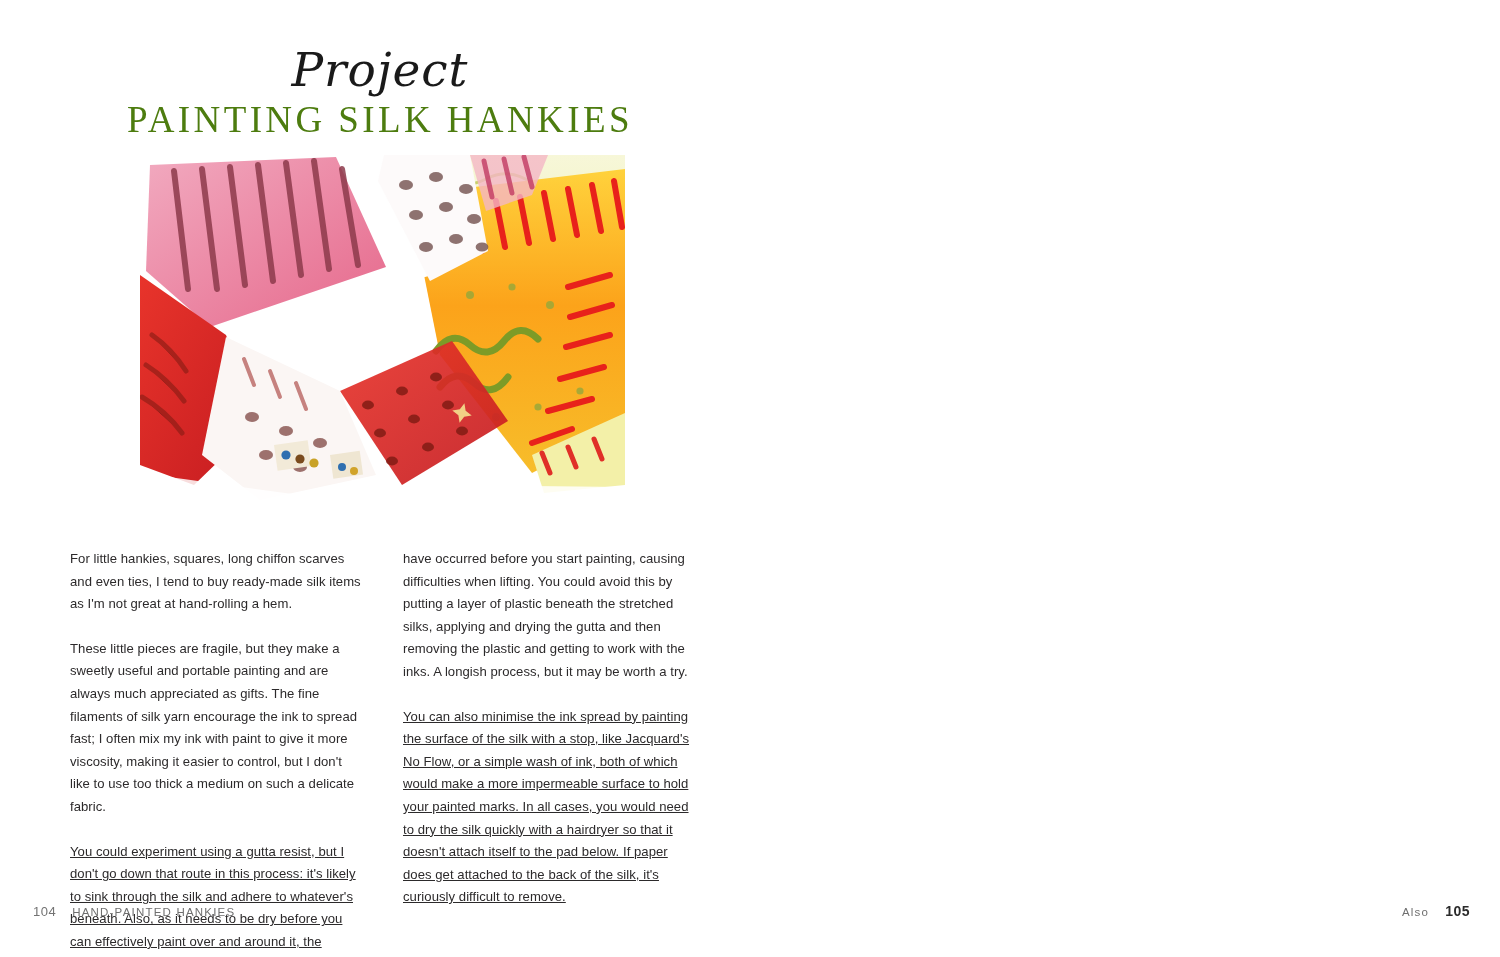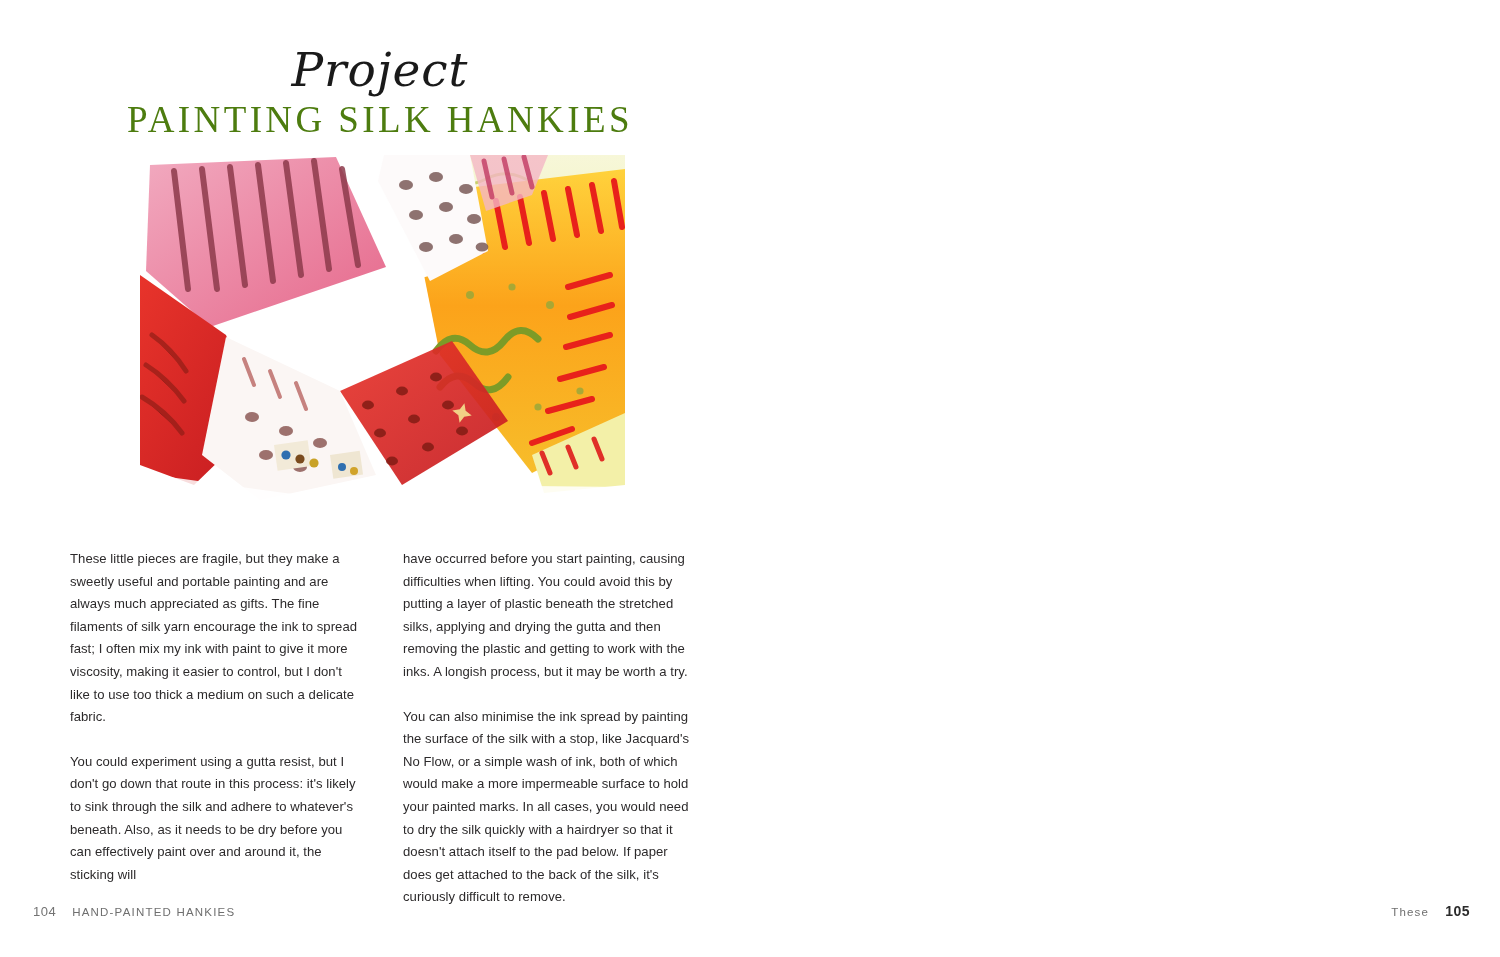--- a/index.html
+++ b/index.html
@@ -211,6 +211,7 @@
 
     <div class="cols">
       <div class="col">
+        <p>For little hankies, squares, long chiffon scarves and even ties, I tend to buy ready-made silk items as I'm not great at hand-rolling a hem.</p>
         <p>These little pieces are fragile, but they make a sweetly useful and portable painting and are always much appreciated as gifts. The fine filaments of silk yarn encourage the ink to spread fast; I often mix my ink with paint to give it more viscosity, making it easier to control, but I don't like to use too thick a medium on such a delicate fabric.</p>
         <p>You could experiment using a gutta resist, but I don't go down that route in this process: it's likely to sink through the silk and adhere to whatever's beneath. Also, as it needs to be dry before you can effectively paint over and around it, the sticking will</p>
       </div>

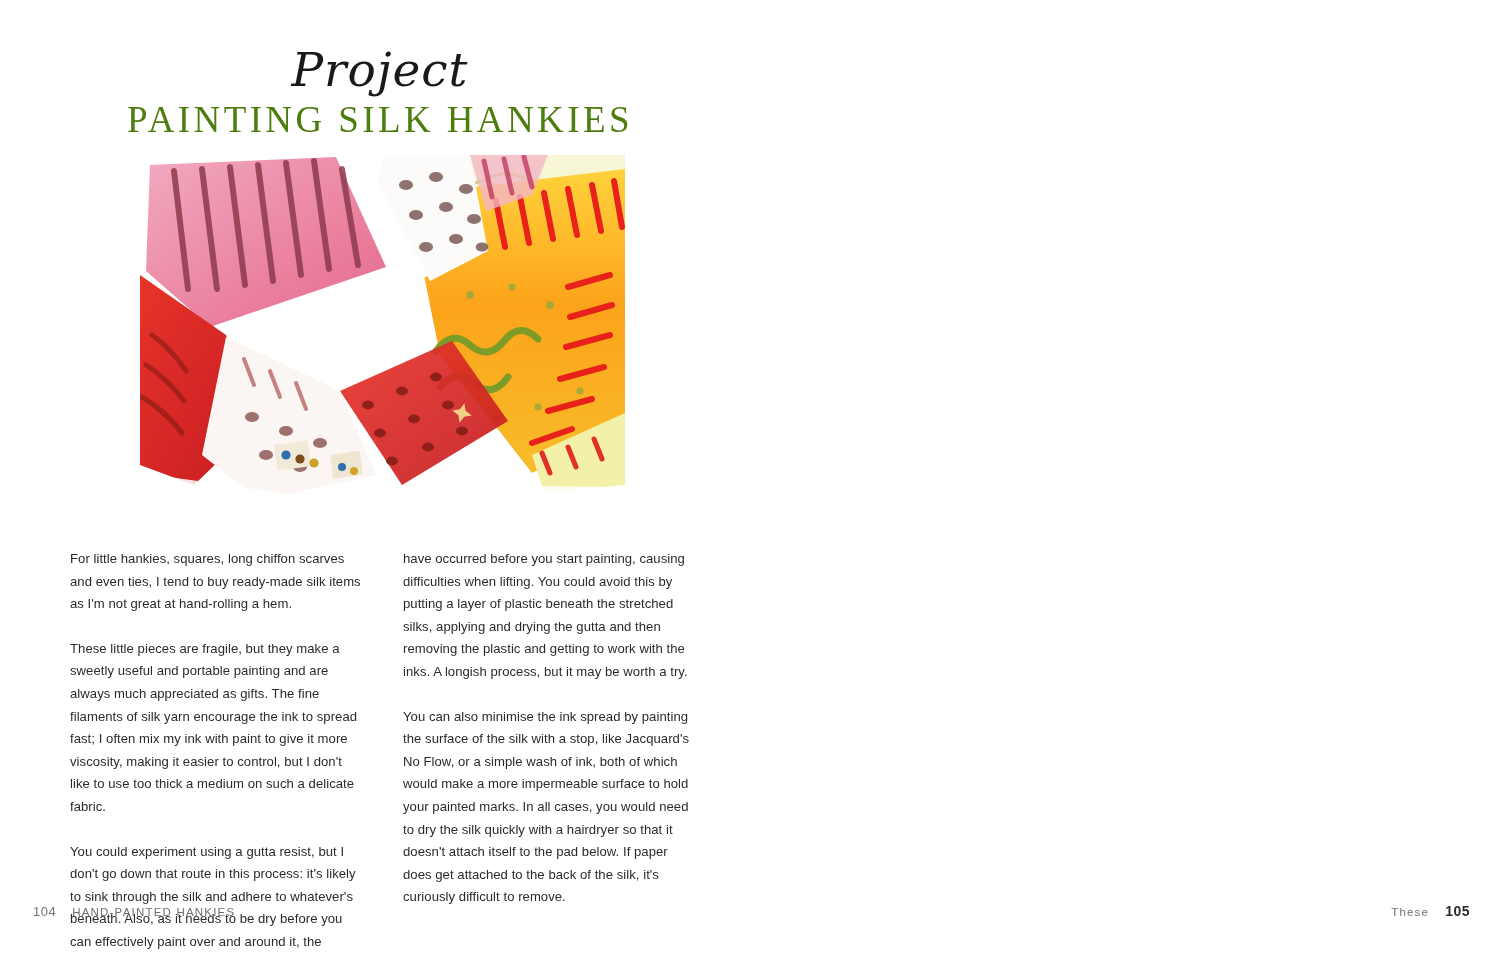--- a/index.html
+++ b/index.html
@@ -20,7 +20,7 @@
   .cols{position:absolute;left:65px;top:548px;width:625px;display:flex;gap:42px;}
   .col{width:291px;}
   .col p{margin:0 0 22px 0;font-size:13.1px;line-height:22.6px;color:#2c2a2b;letter-spacing:.05px;}
-  .col p:last-child{margin-bottom:0;}
+  .col p:last-child{margin-bottom:0;text-decoration:underline;}
 
   .footer{position:absolute;bottom:38px;font-size:11.5px;letter-spacing:1.2px;color:#6f6f6f;}
   .footer-left{left:28px;}

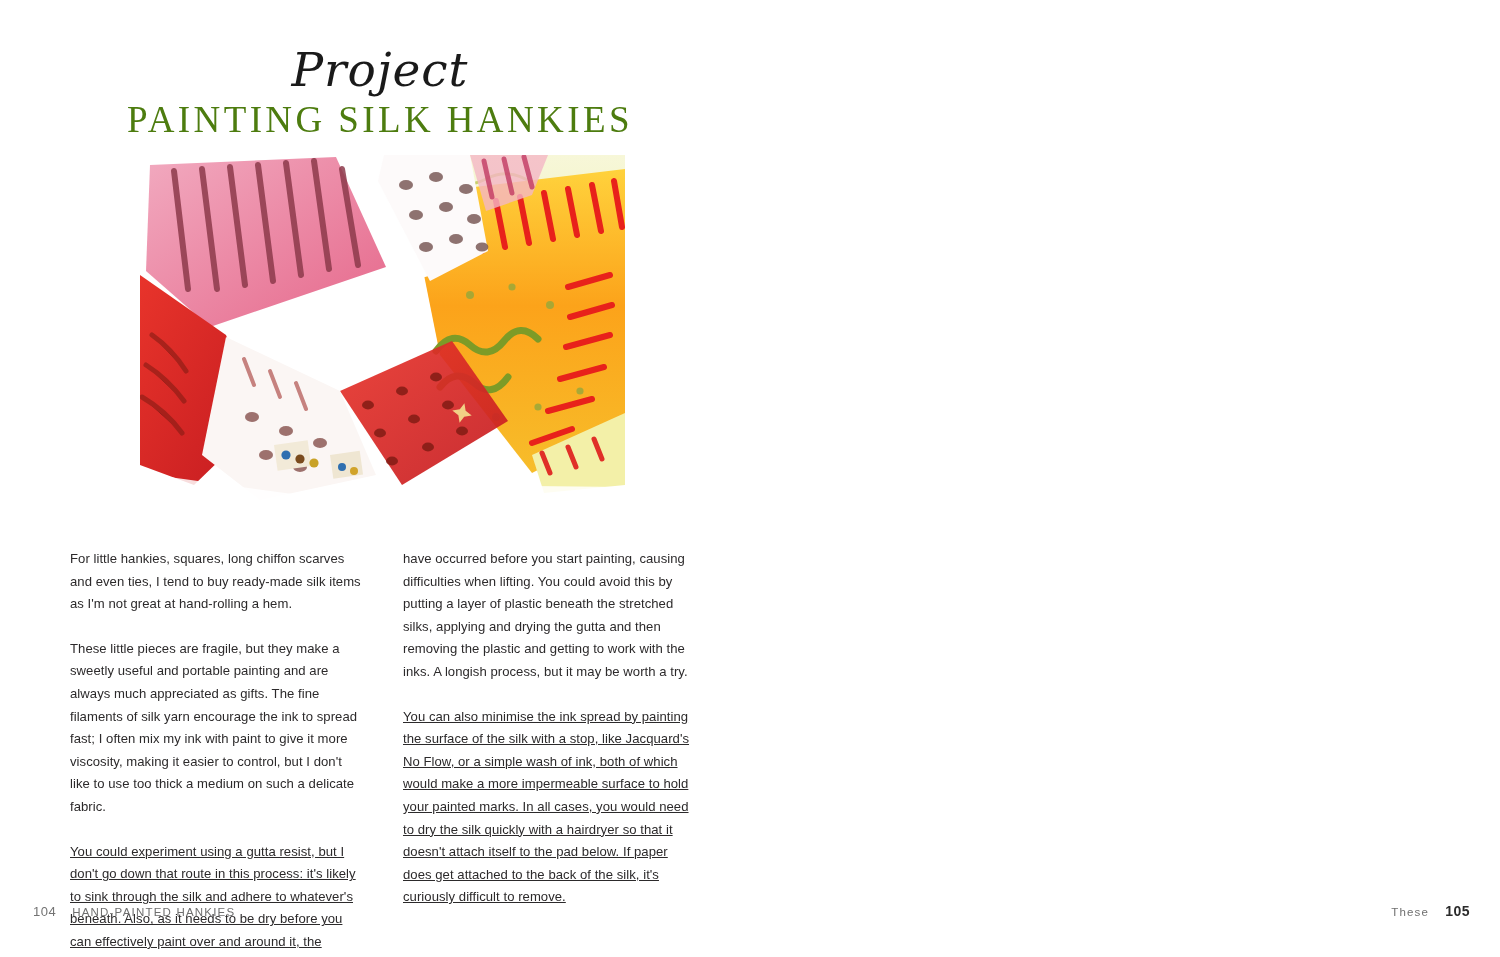--- a/index.html
+++ b/index.html
@@ -231,7 +231,7 @@
   <div class="page page-right">
 
     <div class="footer footer-right">
-      <span>These</span><span class="num">105</span>
+      <span>Also</span><span class="num">105</span>
     </div>
   </div>
 </div>

